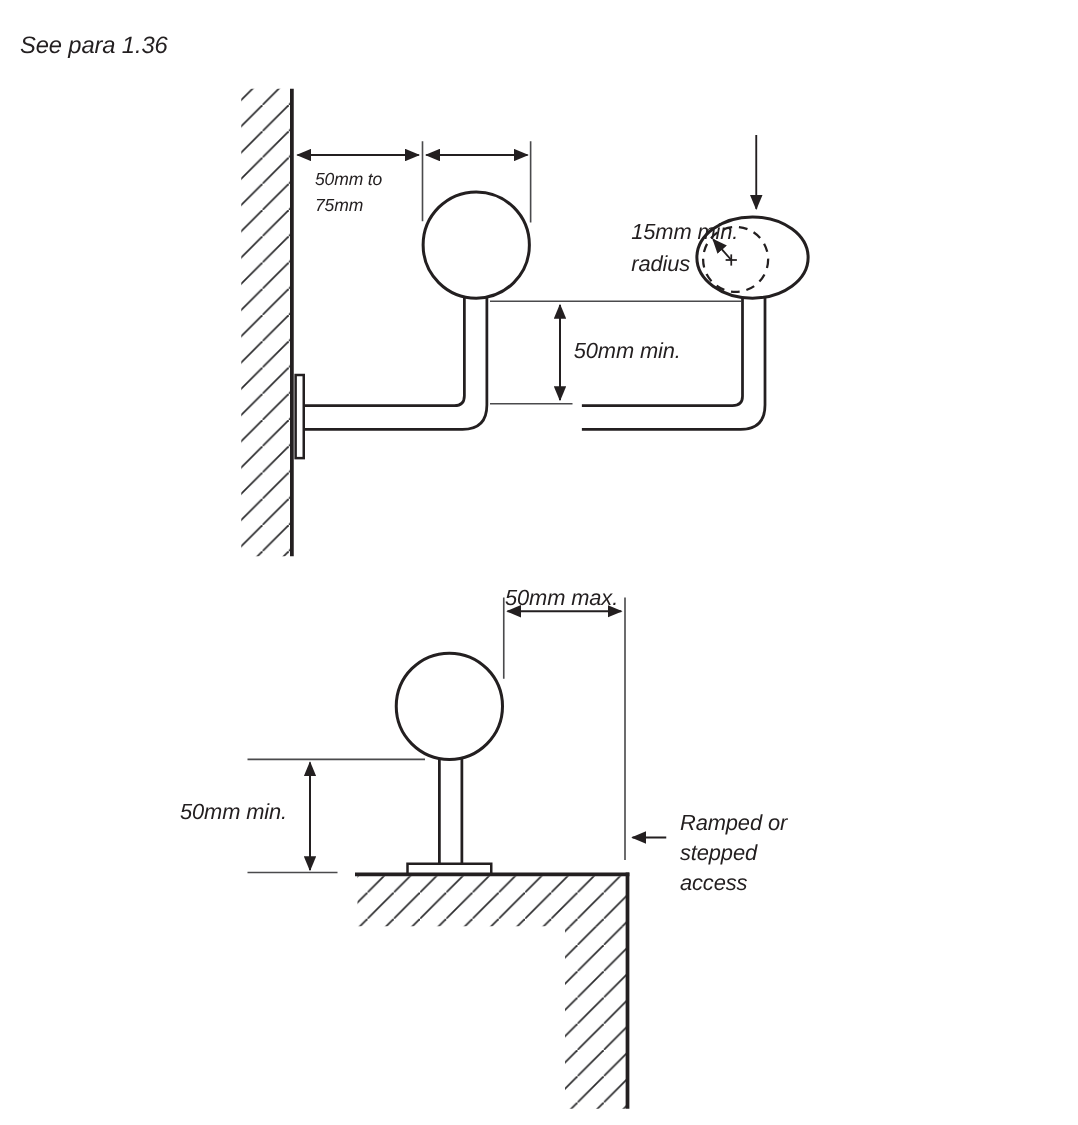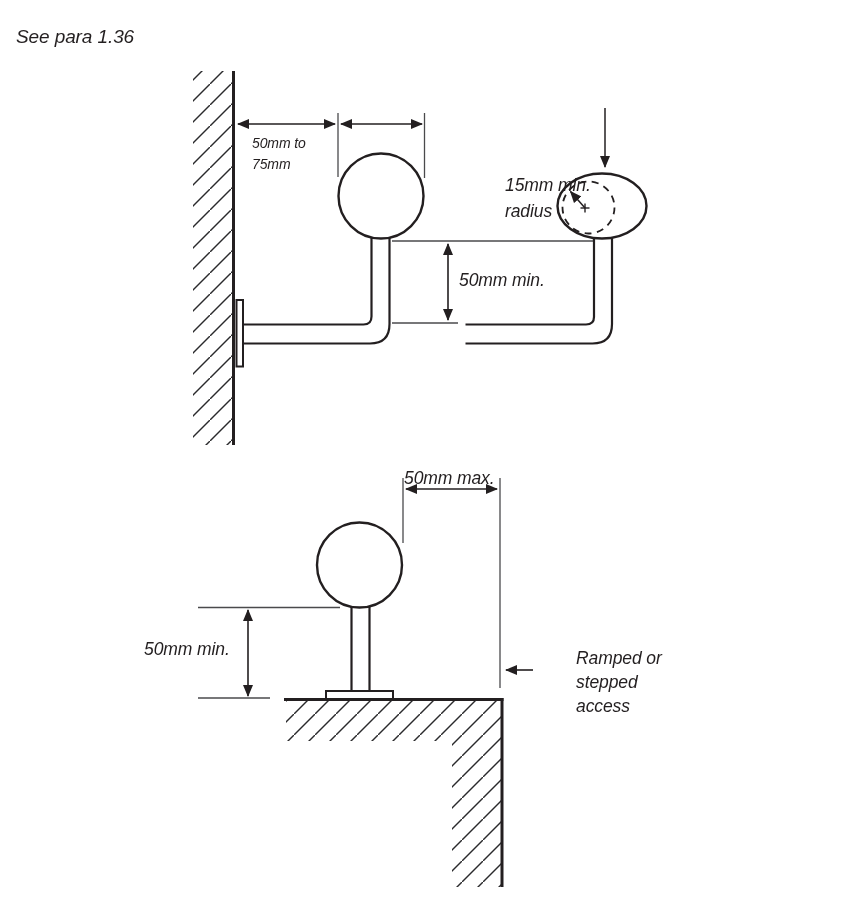--- a/index.html
+++ b/index.html
@@ -129,7 +129,7 @@
 
   <div class="label" style="left:144px;top:637px;">50mm min.</div>
 
-  <div class="label" style="left:576px;top:646px;">Ramped or
+  <div class="label" style="left:544px;top:646px;">Ramped or
 stepped
 access</div>
 

